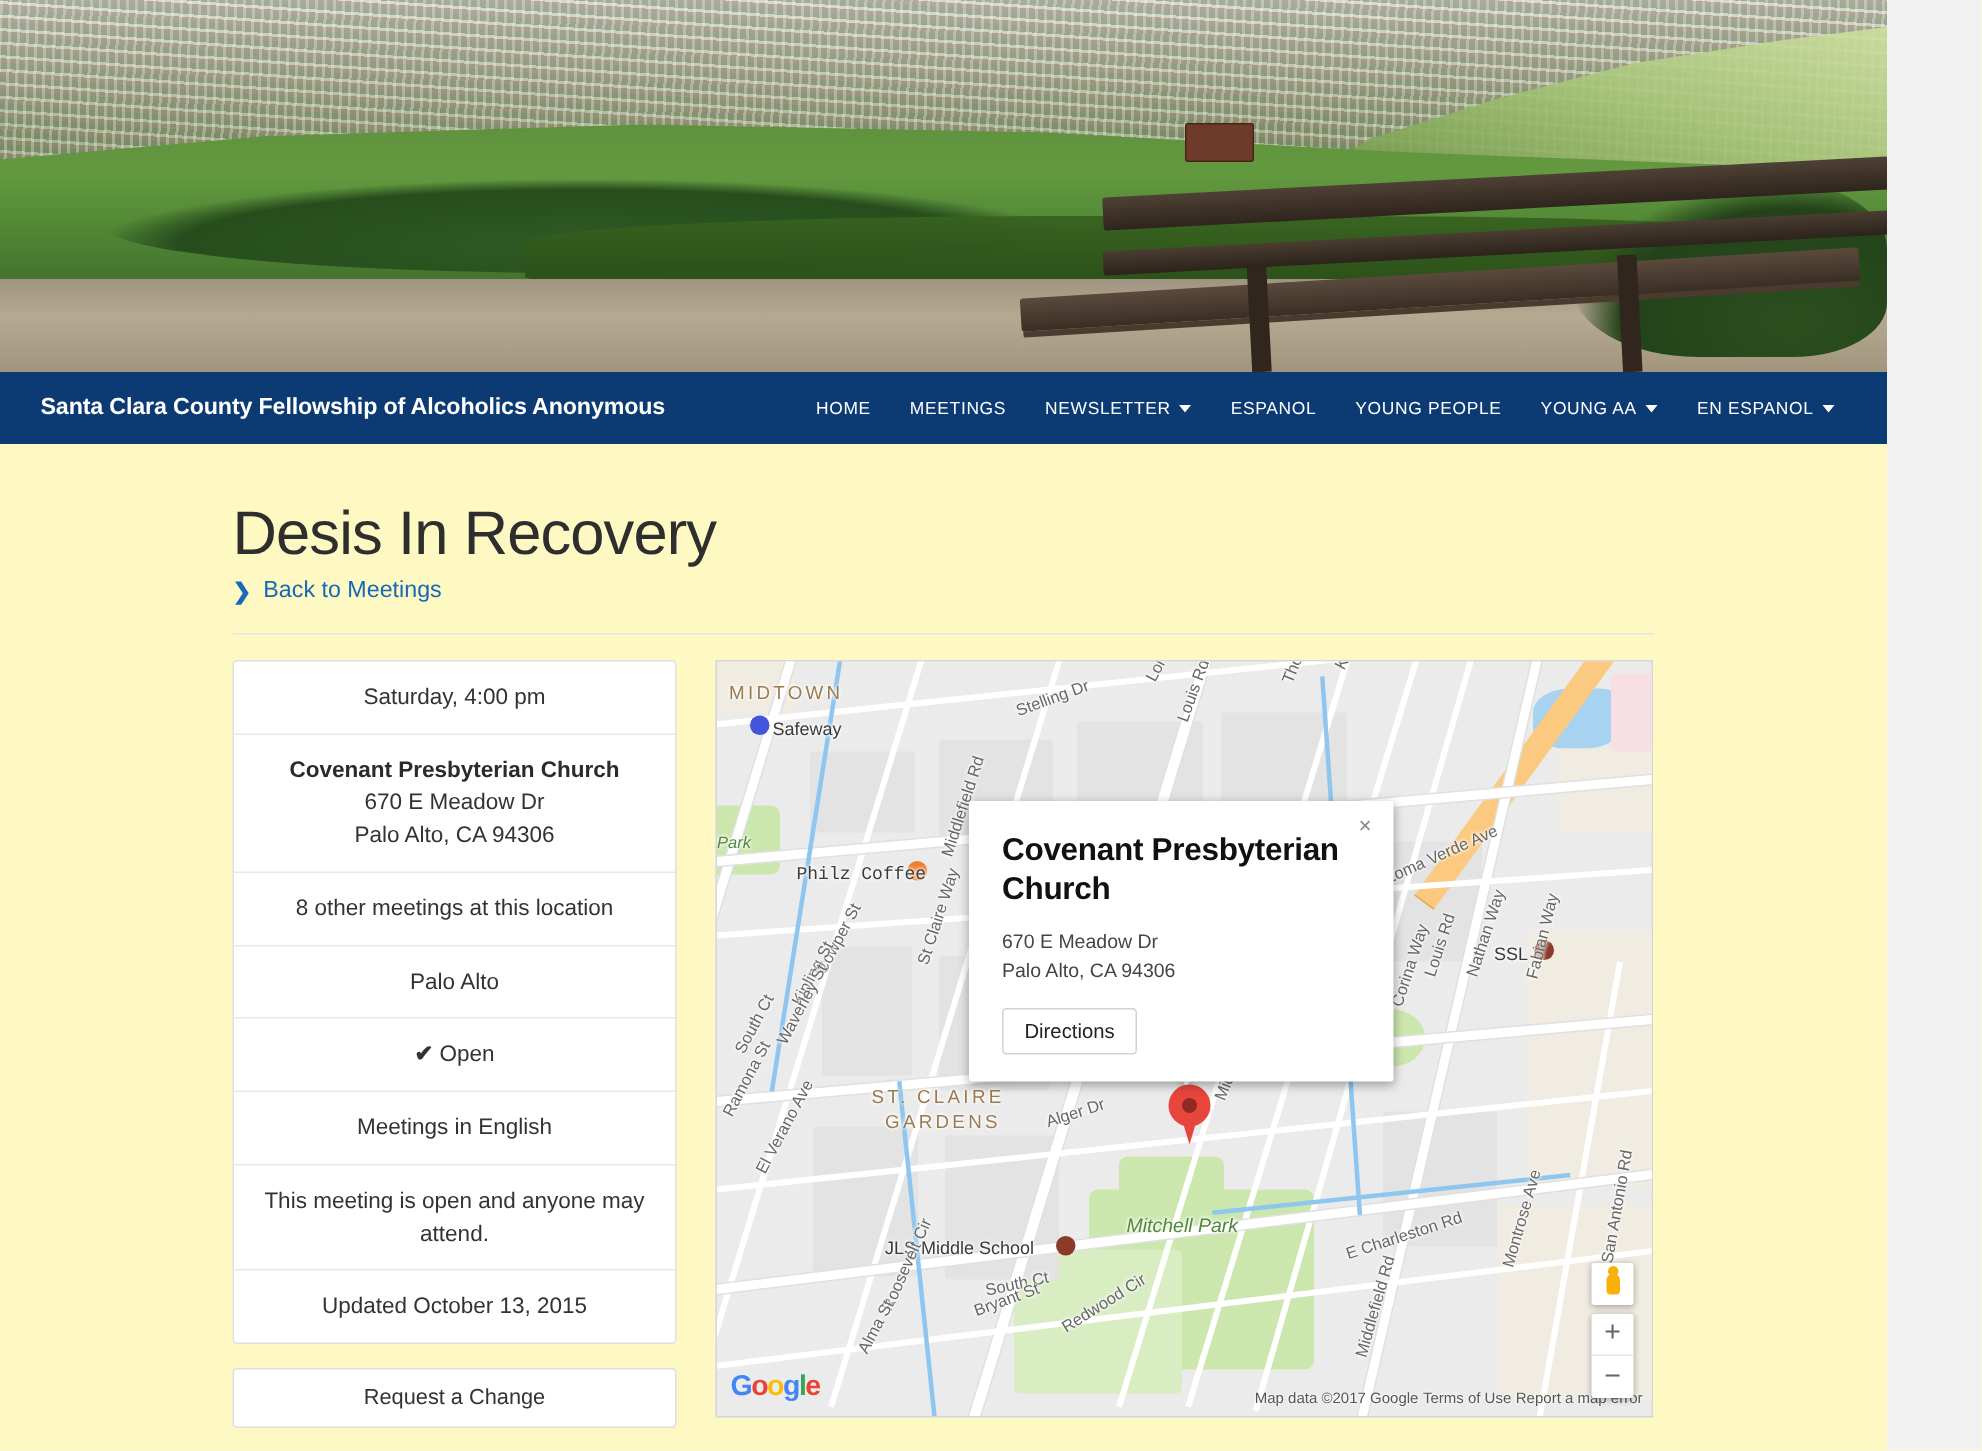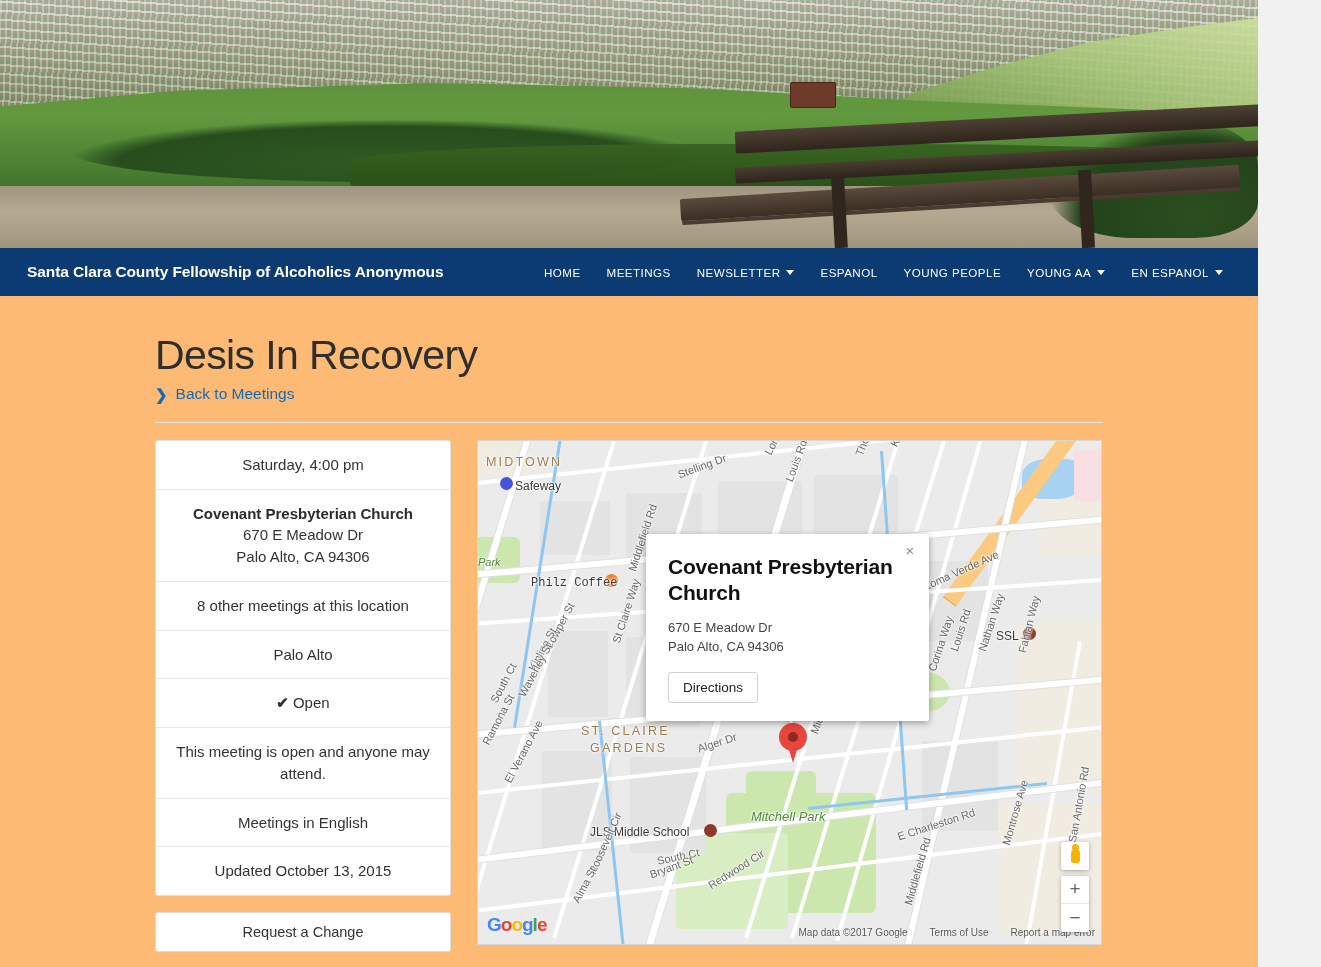--- a/index.html
+++ b/index.html
@@ -10,7 +10,7 @@
     font-family:"Liberation Sans", sans-serif;
     color:#333;
   }
-  .page { width:1258px; background:#fdba74; position:relative; height:967px; }
+  .page { width:1258px; background:#fef9c3; position:relative; height:967px; }
 
   
   .hero { width:1258px; height:248px; position:relative; overflow:hidden; }

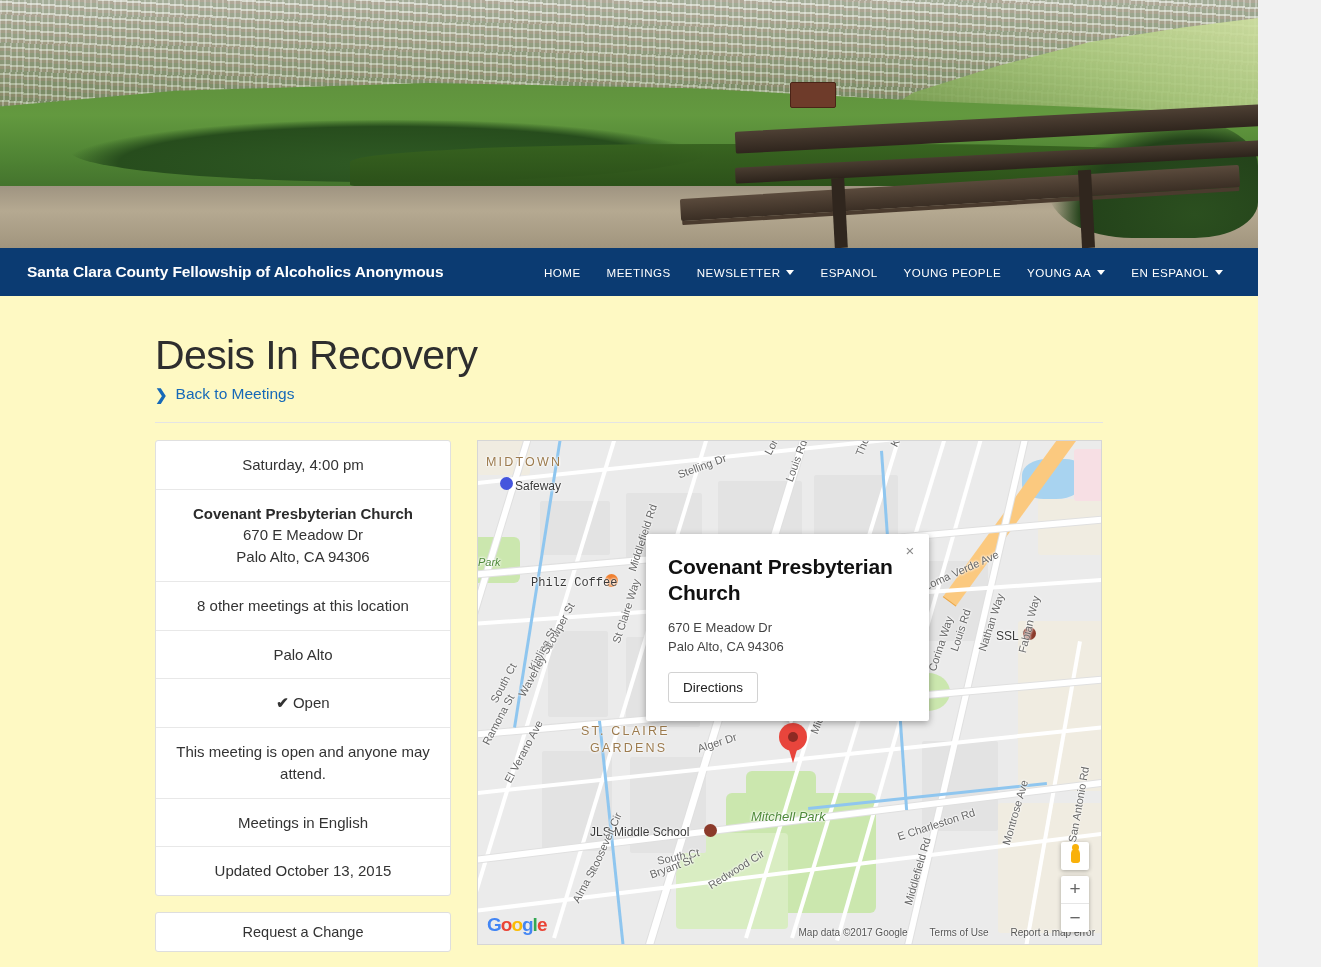--- a/index.html
+++ b/index.html
@@ -338,11 +338,11 @@
             </div>
 
             <div class="detail-item">
+              <span>Meetings in English</span>
+            </div>
+
+            <div class="detail-item">
               <span>This meeting is open and anyone may attend.</span>
-            </div>
-
-            <div class="detail-item">
-              <span>Meetings in English</span>
             </div>
 
             <div class="detail-item">

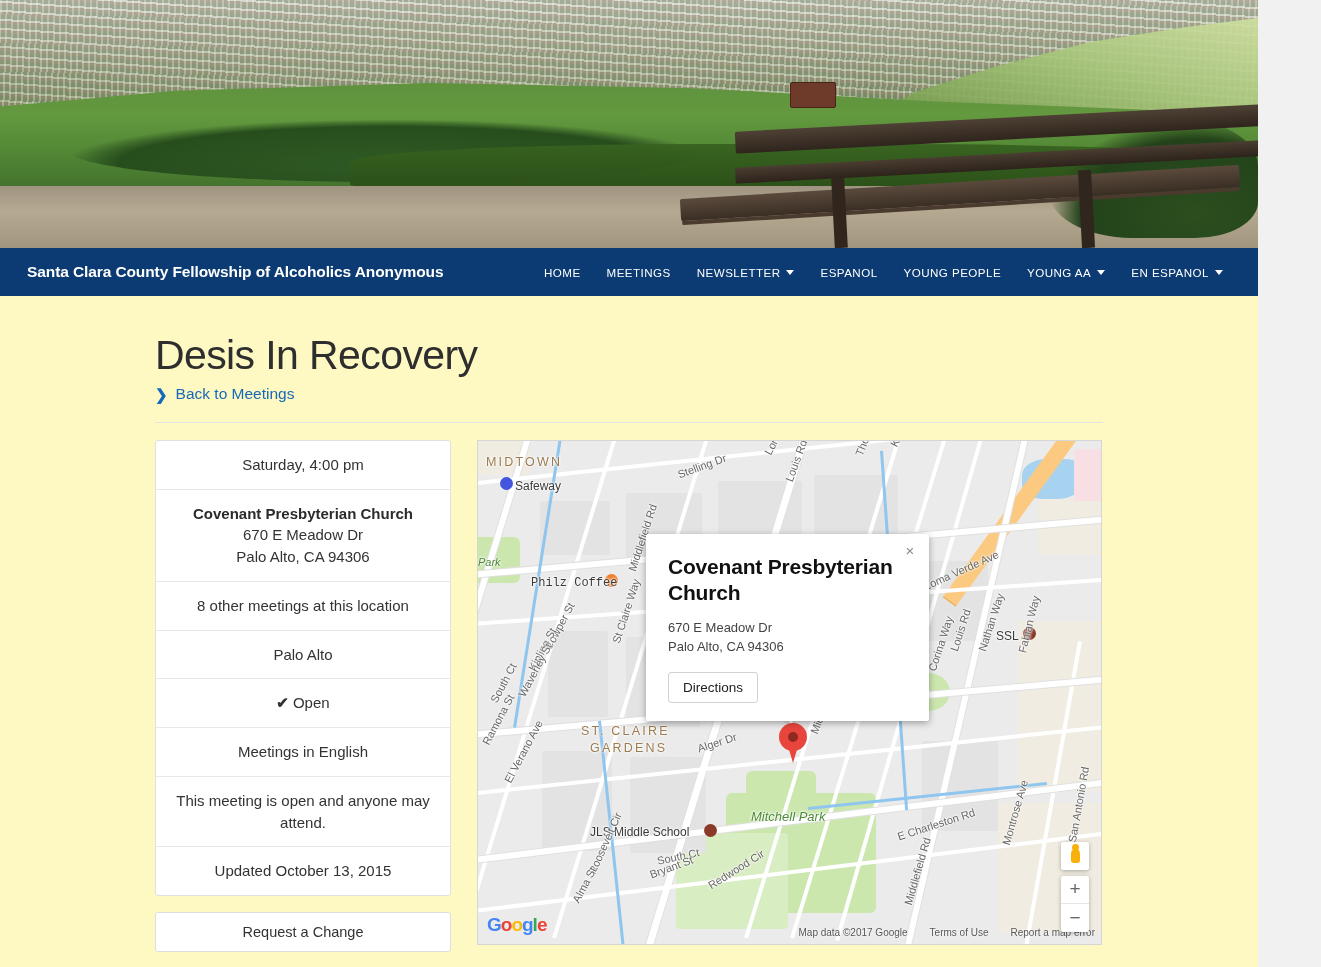--- a/index.html
+++ b/index.html
@@ -216,7 +216,7 @@
   .gcredit span:nth-child(5){color:#34A853;} .gcredit span:nth-child(6){color:#EA4335;}
 
   .attrib {
-    position:absolute; right:6px; bottom:6px; display:flex; gap:22px;
+    position:absolute; right:6px; bottom:6px; display:flex; gap:3px;
     font-size:10px; color:#555;
     text-shadow:0 0 2px #fff,0 0 2px #fff;
     align-items:center;

